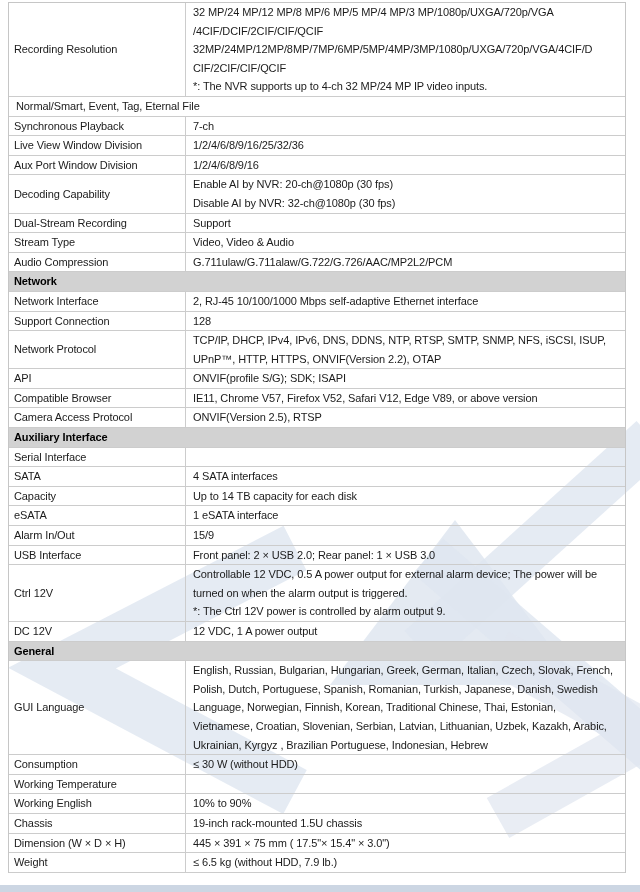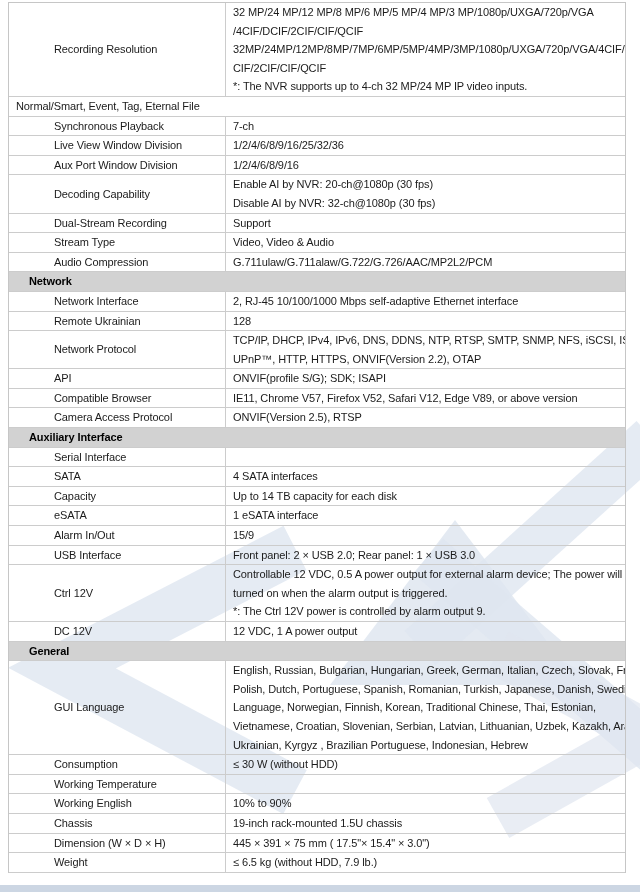--- a/index.html
+++ b/index.html
@@ -40,7 +40,7 @@
     flex:0 0 177px;width:177px;
     padding-left:5px;
     border-right:1px solid var(--border);
-    display:flex;align-items:center;margin-left:40px;
+    display:flex;align-items:center;
   }
   .value{flex:1 1 auto;padding-left:7px;}
   .row.section{background:var(--section-bg);}

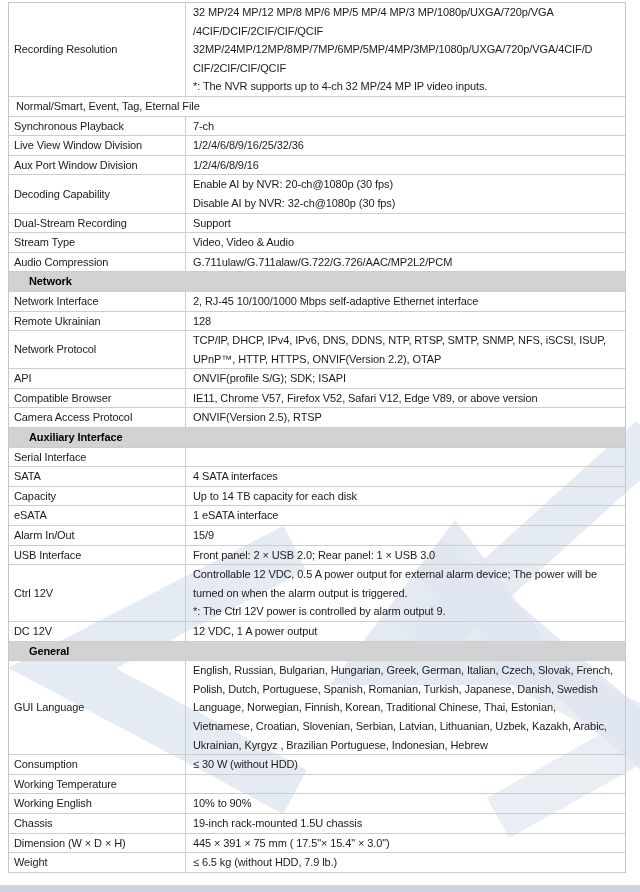--- a/index.html
+++ b/index.html
@@ -45,7 +45,7 @@
   .value{flex:1 1 auto;padding-left:7px;}
   .row.section{background:var(--section-bg);}
   .row.section .cell{
-    width:100%;font-weight:bold;color:#000;padding-left:20px;
+    width:100%;font-weight:bold;color:#000;padding-left:5px;
   }
 </style>
 </head>

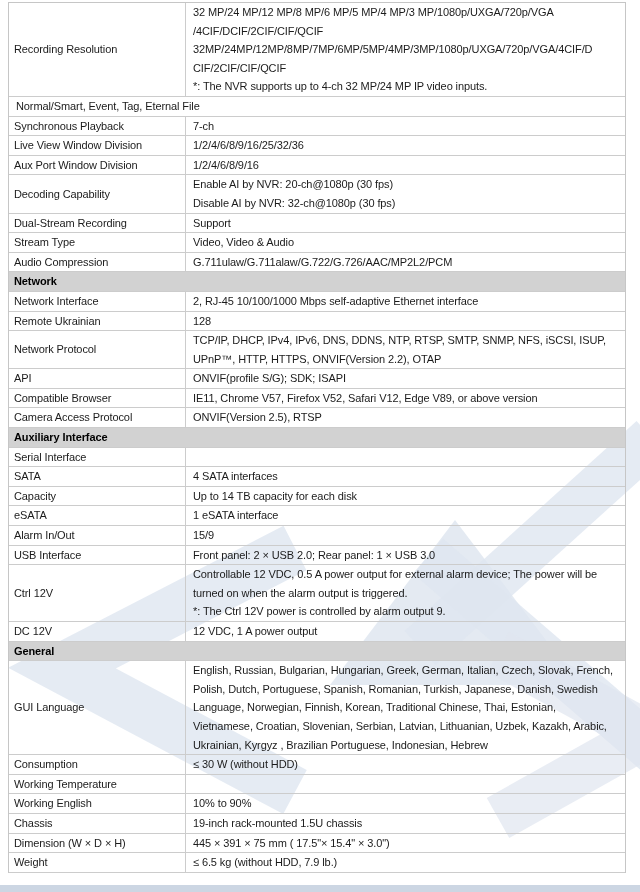--- a/index.html
+++ b/index.html
@@ -110,7 +110,7 @@
     <div class="cell value">2, RJ-45 10/100/1000 Mbps self-adaptive Ethernet interface</div>
   </div>
     <div class="row">
-    <div class="cell label">Remote Ukrainian</div>
+    <div class="cell label">Support Connection</div>
     <div class="cell value">128</div>
   </div>
     <div class="row">

